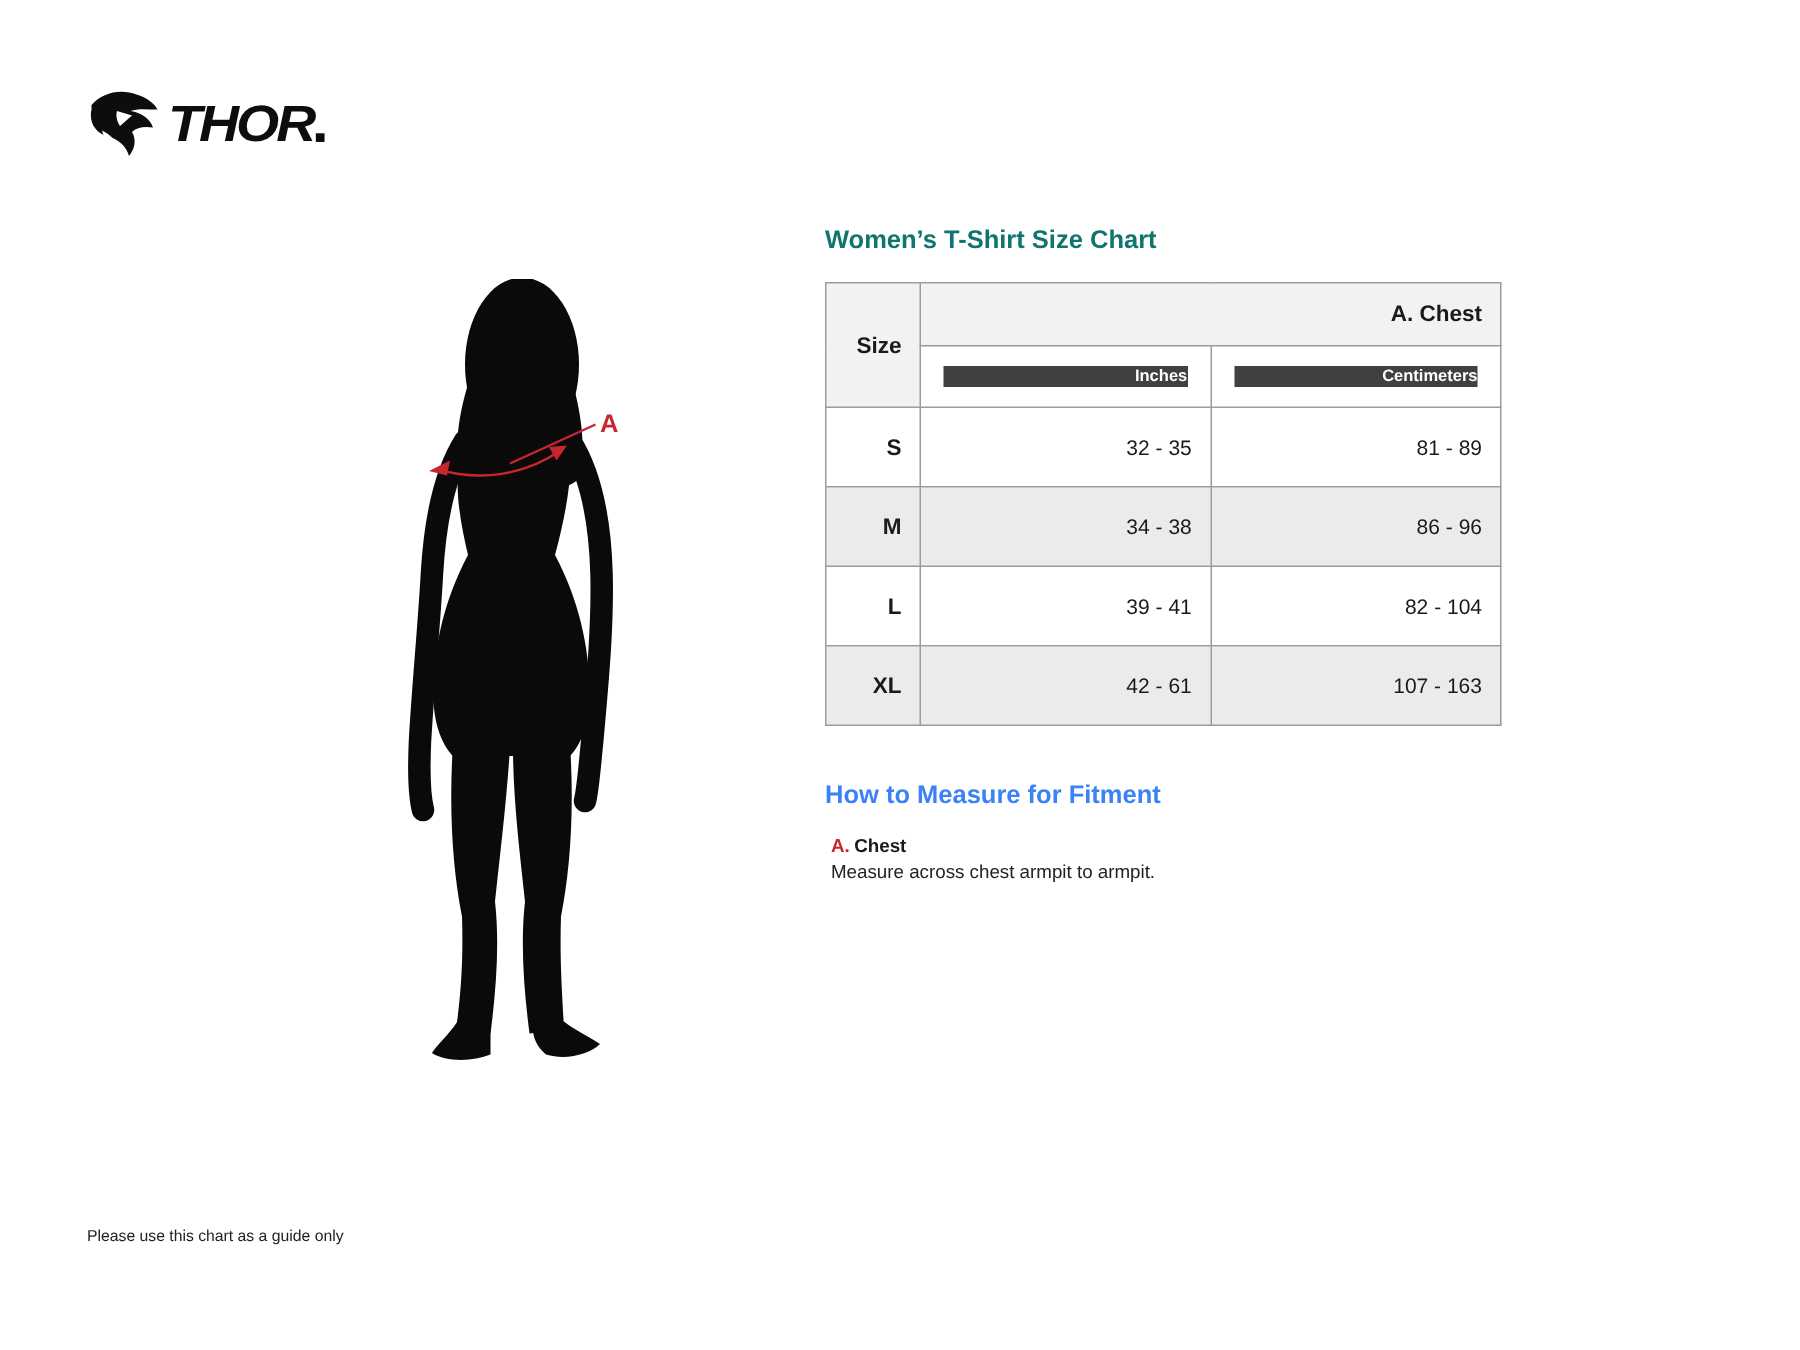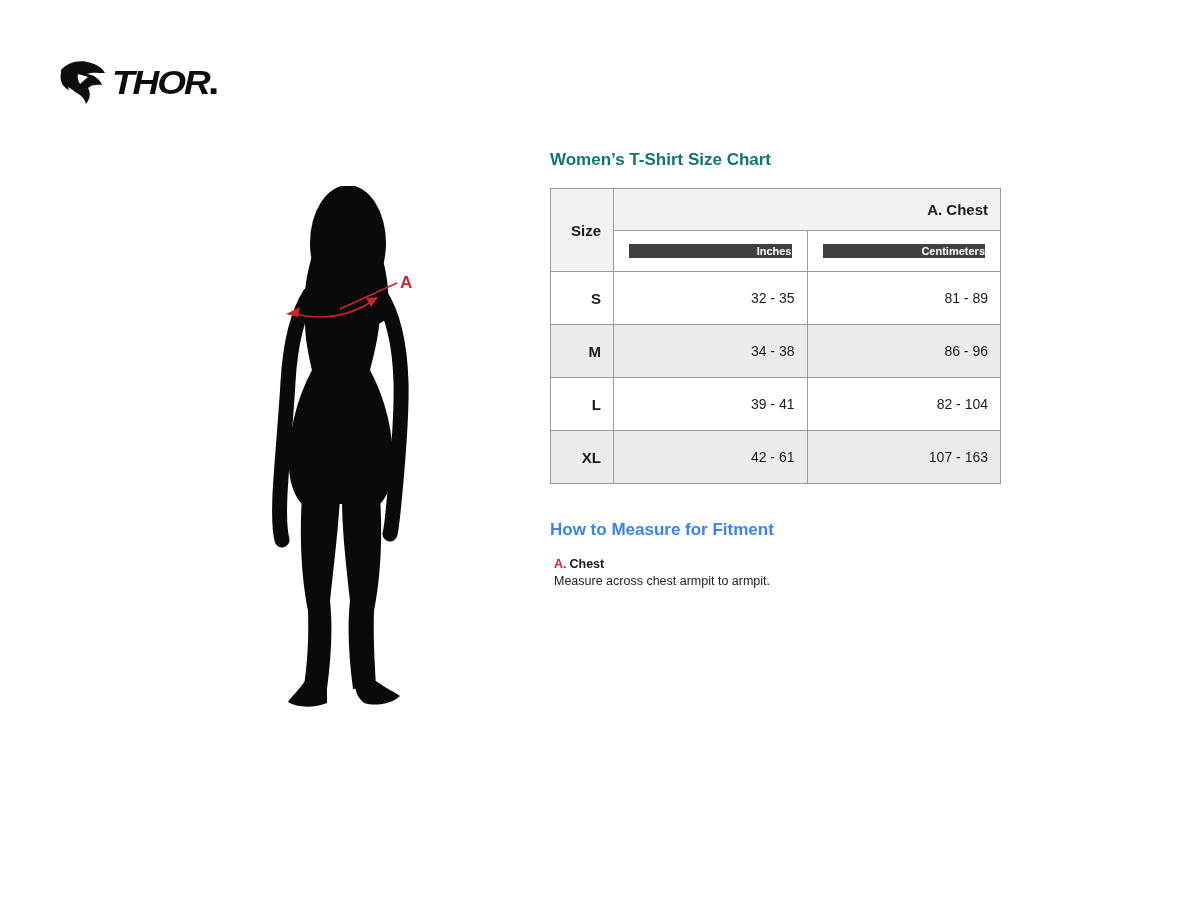--- a/index.html
+++ b/index.html
@@ -165,6 +165,7 @@
 </section>
 
 <footer class="disclaimer">
+  <div>Please use this chart as a guide only</div>
 </footer>
 
 </body></html>

